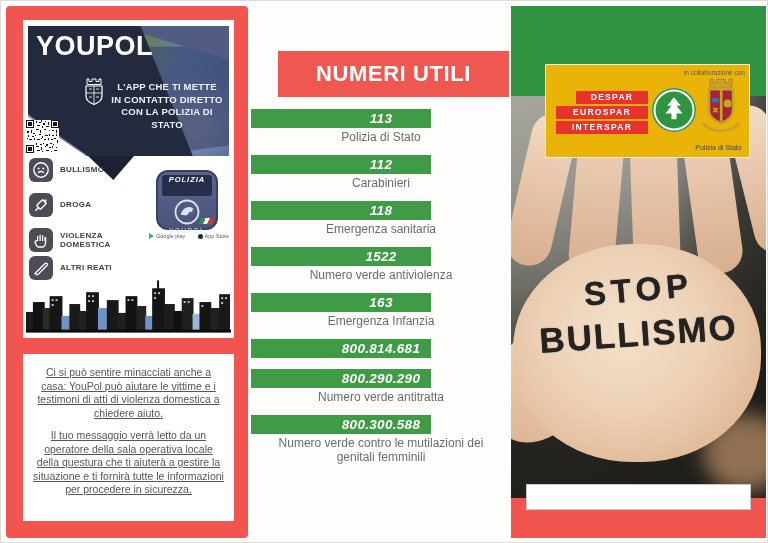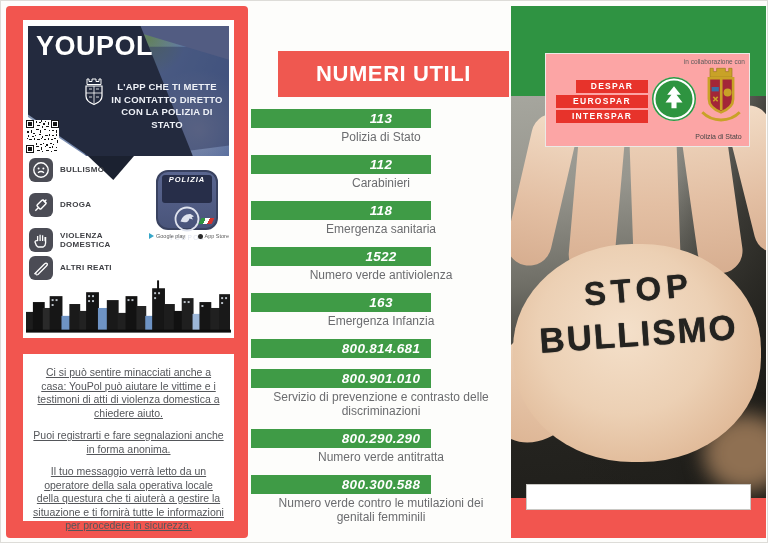--- a/index.html
+++ b/index.html
@@ -94,7 +94,7 @@
   .red-band{position:absolute;left:510px;top:497px;width:255px;height:40px;background:#f2554f;}
   .white-bar{position:absolute;left:525px;top:483px;width:225px;height:26px;background:#fff;border:1px solid #c9c8c4;}
   
-  .logo-box{position:absolute;left:545px;top:53px;width:203px;height:92px;background:#fca5a5;
+  .logo-box{position:absolute;left:545px;top:64px;width:203px;height:92px;background:#eab308;
     box-shadow:0 0 0 1px #eceae6;}
   .brands{position:absolute;left:10px;top:26px;width:92px;}
   .brand-row{height:13px;line-height:13px;margin-bottom:2px;background:#e7332b;color:#fff;

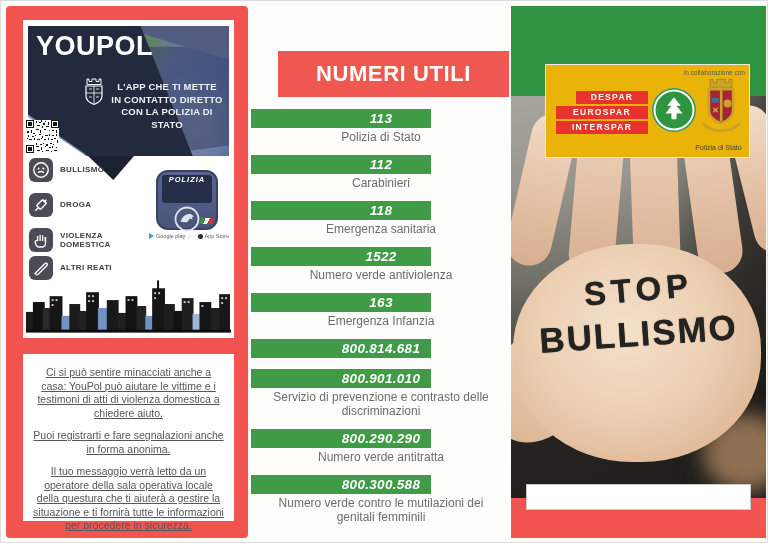--- a/index.html
+++ b/index.html
@@ -44,7 +44,7 @@
   .badge{position:absolute;left:133px;top:150px;width:62px;height:60px;border-radius:12px;
     background:linear-gradient(180deg,#5a6690,#49547a);border:2px solid #394260;padding:3px 4px;}
   .badge-banner{background:#272e49;border-radius:3px;color:#fff;font-size:7.5px;font-weight:800;
-    font-style:italic;letter-spacing:1px;text-align:center;line-height:10px;height:28px;}
+    font-style:italic;letter-spacing:1px;text-align:center;line-height:10px;height:21px;}
   .badge-panther{display:block;margin:2px auto 0 auto;}
   .badge-sub{color:#dfe3ee;font-size:6.5px;letter-spacing:1.5px;text-align:center;margin-top:1px;}
   .badge-flag{position:absolute;right:3px;bottom:4px;width:13px;height:6px;transform:skewX(-25deg);

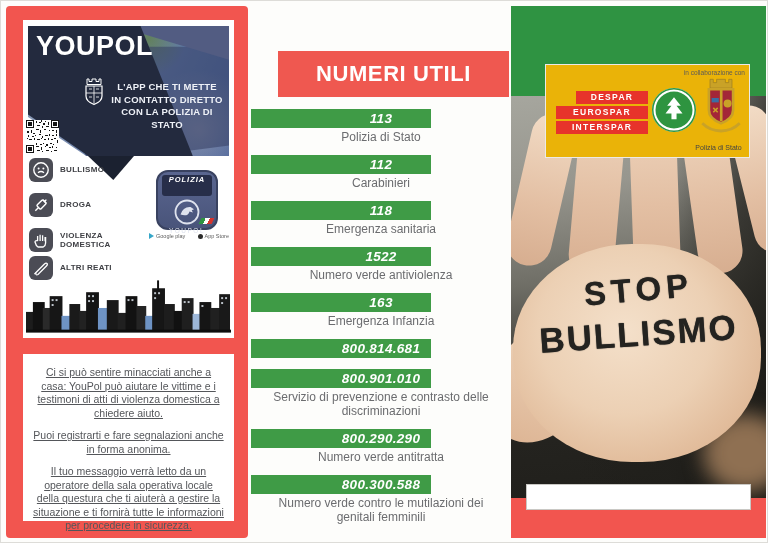--- a/index.html
+++ b/index.html
@@ -357,11 +357,6 @@
         </div>
         <div class="num-entry">
           <div class="num-bar"></div>
-          <div class="num-value">800.901.010</div>
-          <div class="num-label">Servizio di prevenzione e contrasto delle discriminazioni</div>
-        </div>
-        <div class="num-entry">
-          <div class="num-bar"></div>
           <div class="num-value">800.290.290</div>
           <div class="num-label">Numero verde antitratta</div>
         </div>

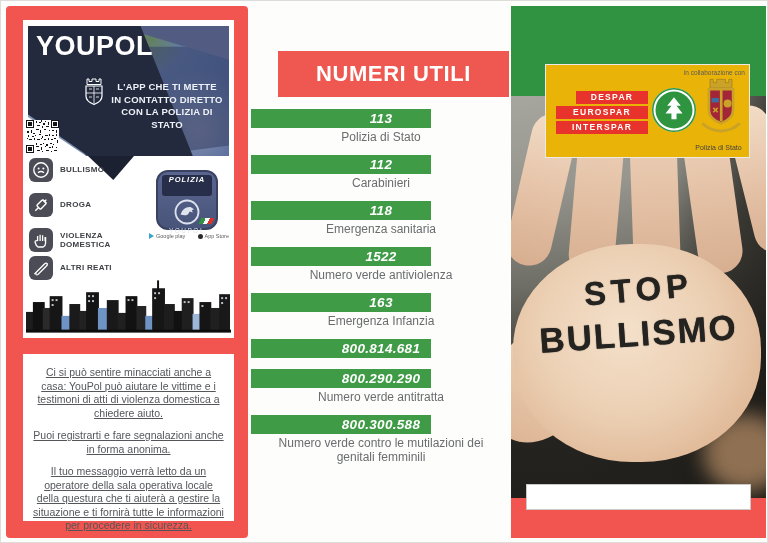--- a/index.html
+++ b/index.html
@@ -317,7 +317,6 @@
     <div class="card card-bottom">
       <div id="paragraphs">
           <p>Ci si può sentire minacciati anche a casa: YouPol può aiutare le vittime e i testimoni di atti di violenza domestica a chiedere aiuto.</p>
-          <p>Puoi registrarti e fare segnalazioni anche in forma anonima.</p>
           <p>Il tuo messaggio verrà letto da un operatore della sala operativa locale della questura che ti aiuterà a gestire la situazione e ti fornirà tutte le informazioni per procedere in sicurezza.</p>
         </div>
     </div>

